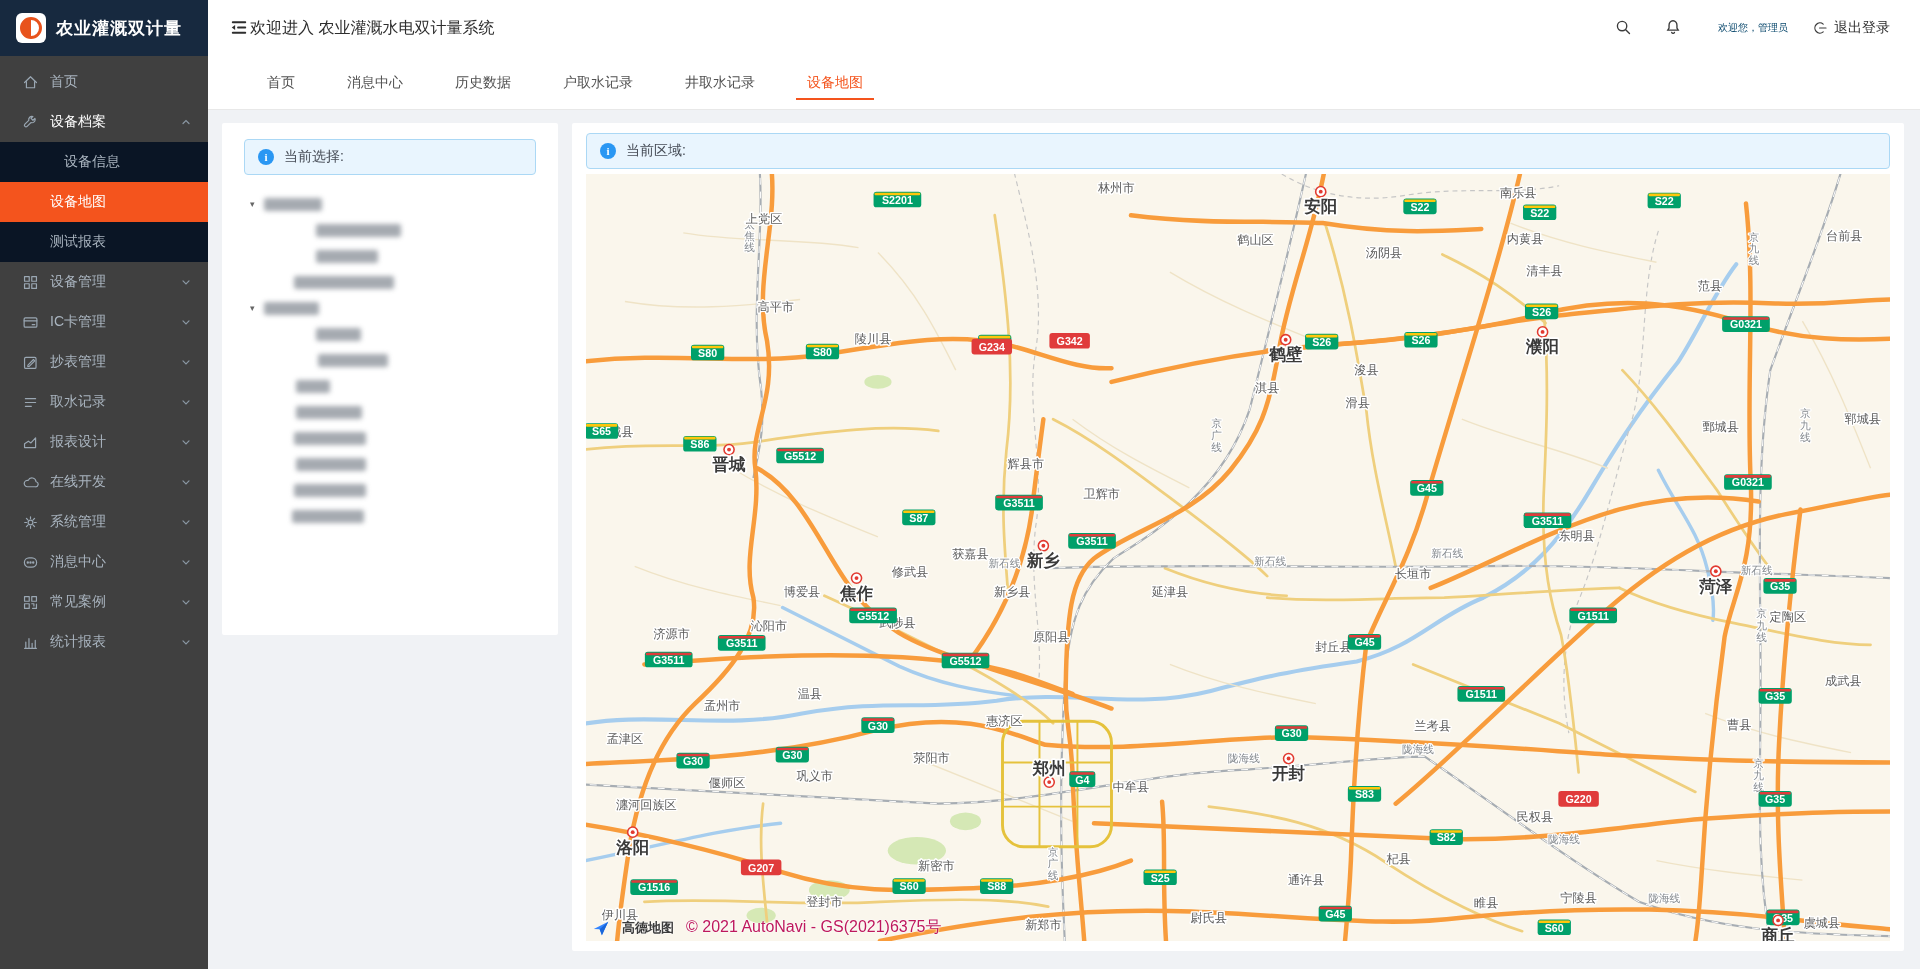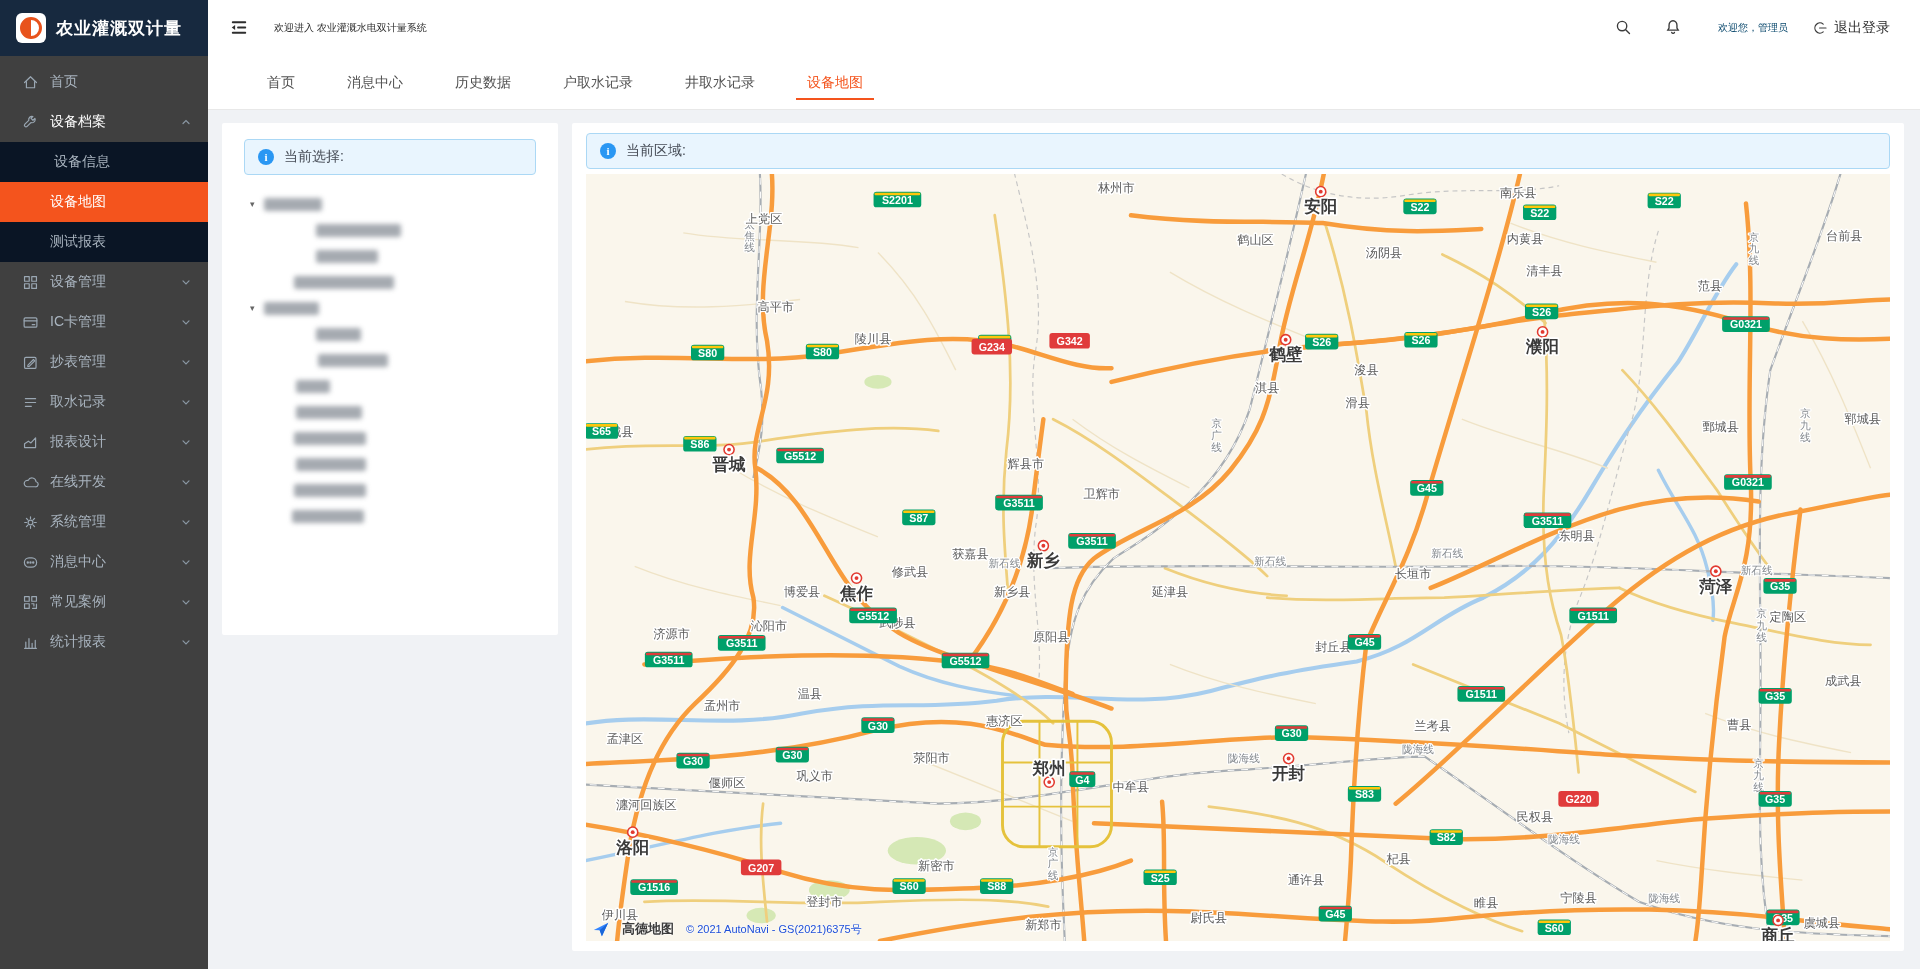--- a/index.html
+++ b/index.html
@@ -27,7 +27,7 @@
   .topbar{height:56px;background:#fff;display:flex;align-items:center;padding:0 30px 0 20px;flex-shrink:0}
   .fold-icon{width:22px;height:22px;display:flex;cursor:pointer}
   .fold-icon svg{width:21px;height:21px;stroke:#2e2e2e;fill:none;stroke-width:1.7;stroke-linecap:round}
-  .welcome{font-size:10px;color:#2e2e2e;margin-left:24px}
+  .welcome{font-size:16px;color:#2e2e2e;margin-left:0}
   .top-spacer{flex:1}
   .top-ico{width:20px;height:20px;display:flex;cursor:pointer;margin-left:30px}
   .top-ico svg{width:18px;height:18px;stroke:#3a3a3a;fill:none;stroke-width:1.5;stroke-linecap:round}

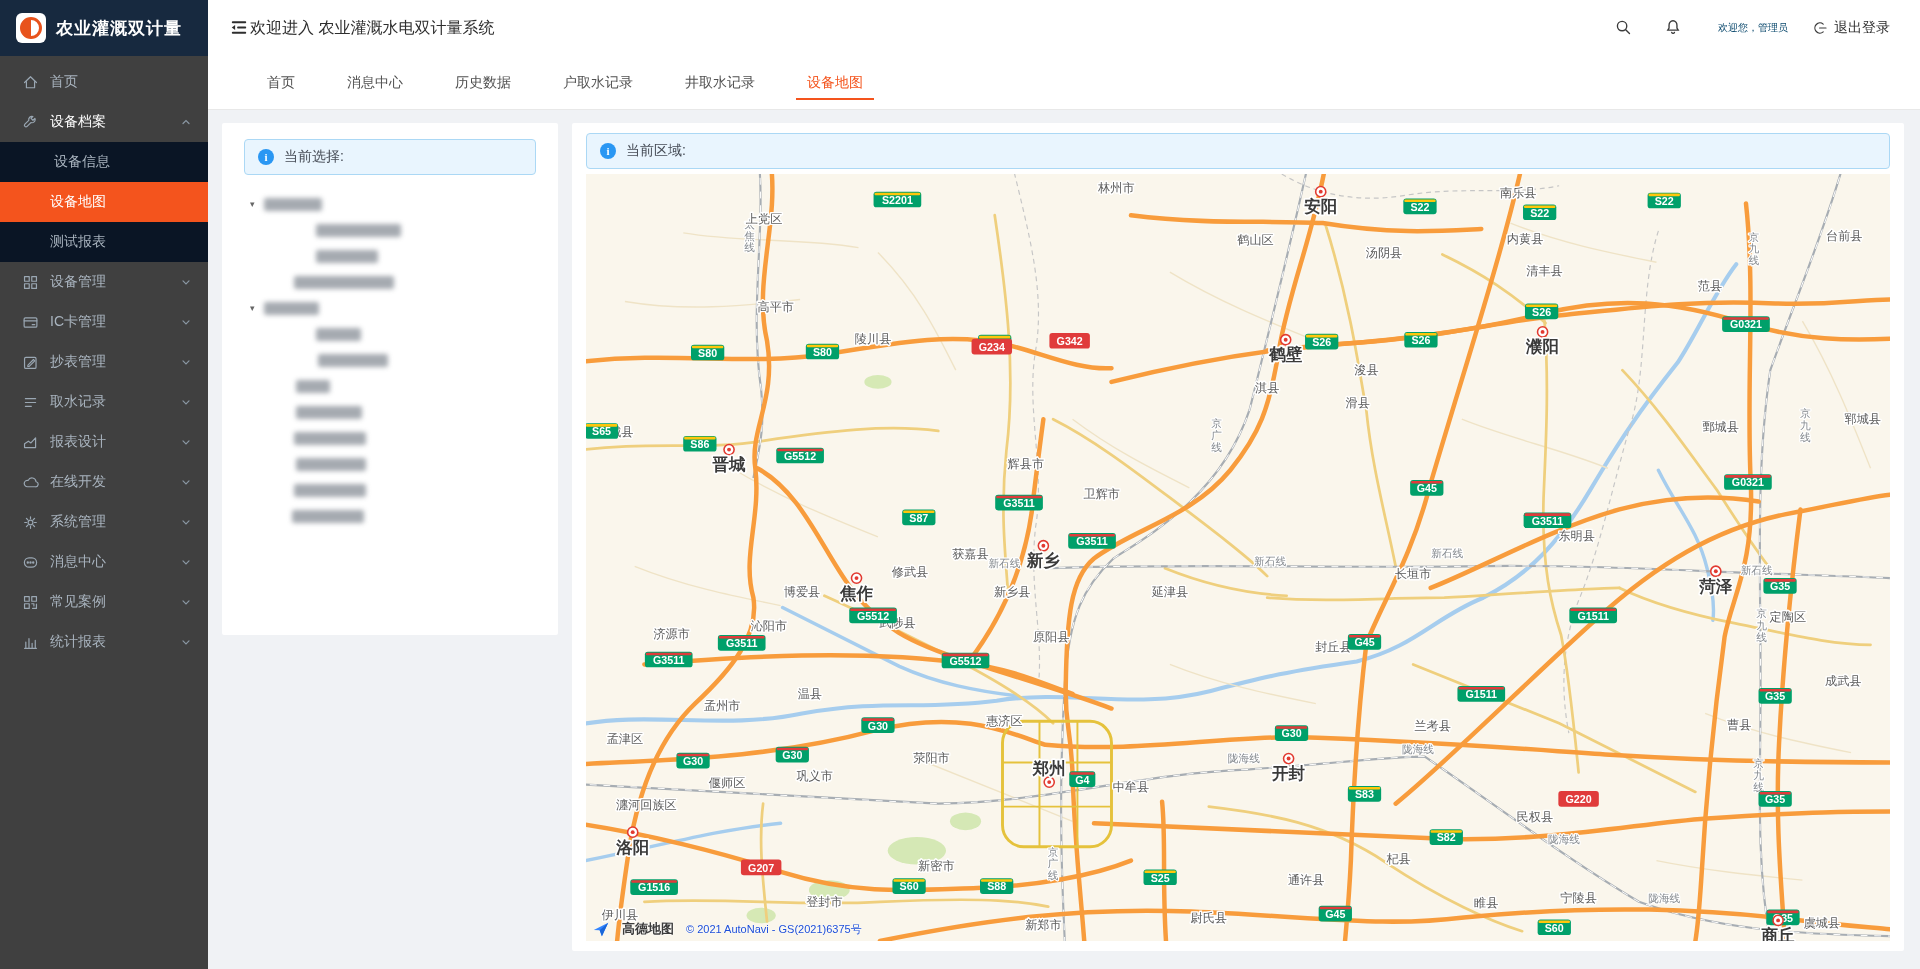--- a/index.html
+++ b/index.html
@@ -95,7 +95,7 @@
       </div>
       <div class="submenu">
         <div class="menu-item">
-          <span class="mi-label" style="margin-left: 4px;">设备信息</span>
+          <span class="mi-label" style="margin-left: 14px;">设备信息</span>
         </div>
         <div class="menu-item active">
           <span class="mi-label" style="margin-left: 0px;">设备地图</span>

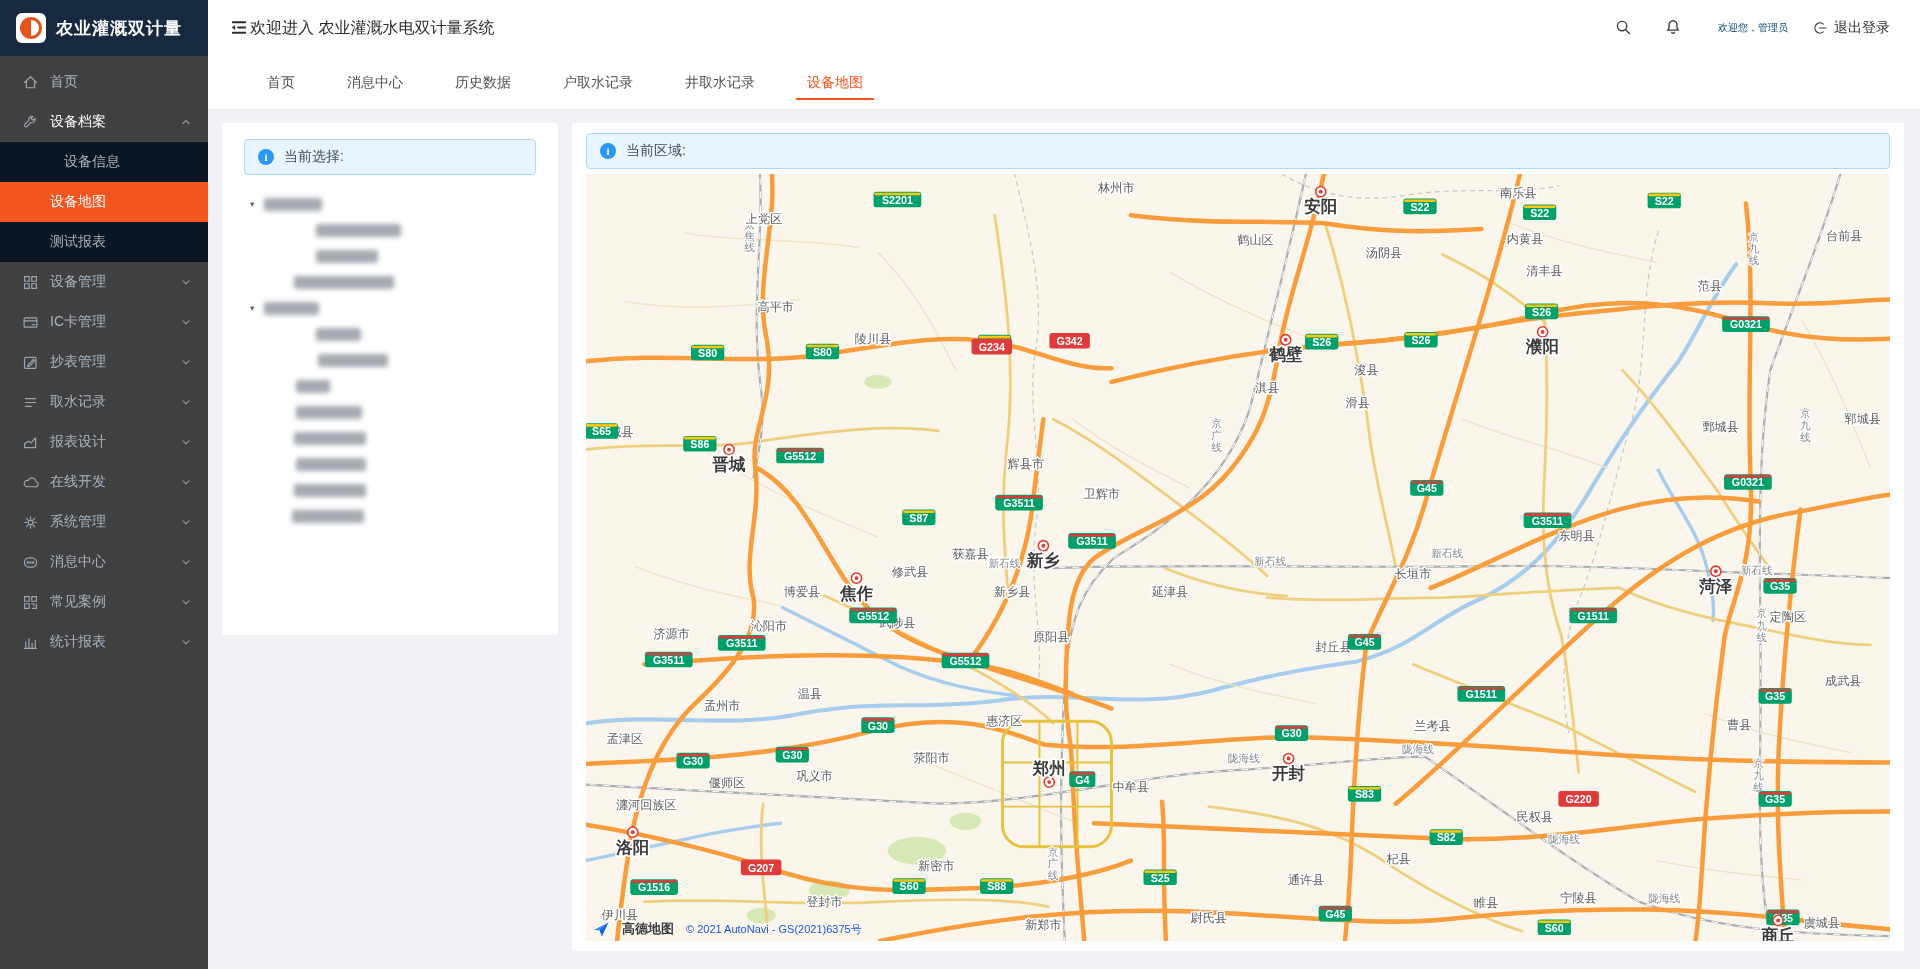--- a/index.html
+++ b/index.html
@@ -52,7 +52,7 @@
   #map-svg{width:100%;height:100%;display:block}
   .attrib{position:absolute;left:6px;bottom:3px;display:flex;align-items:center;gap:12px}
   .amap-logo-text{font-size:13px;font-weight:bold;color:#3c3c3c;text-shadow:0 0 2px #fff,0 0 2px #fff}
-  .copy{font-size:11px;color:#1d4ed8;text-shadow:0 0 2px #fff,0 0 2px #fff}
+  .copy{font-size:16px;color:#be185d;text-shadow:0 0 2px #fff,0 0 2px #fff}
   
   text{font-family:"Liberation Sans","DejaVu Sans",sans-serif}
   .t-town{font-size:12.5px;fill:#5c5c5c;stroke:#fff;stroke-width:3px;paint-order:stroke;stroke-linejoin:round}

